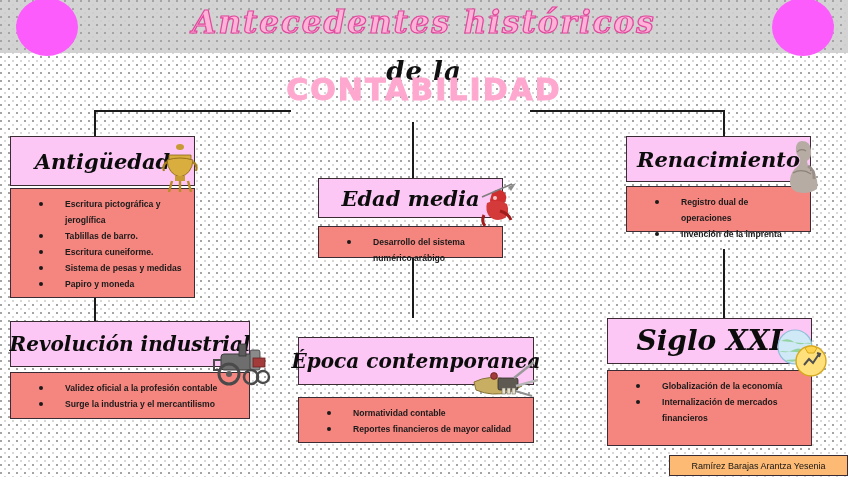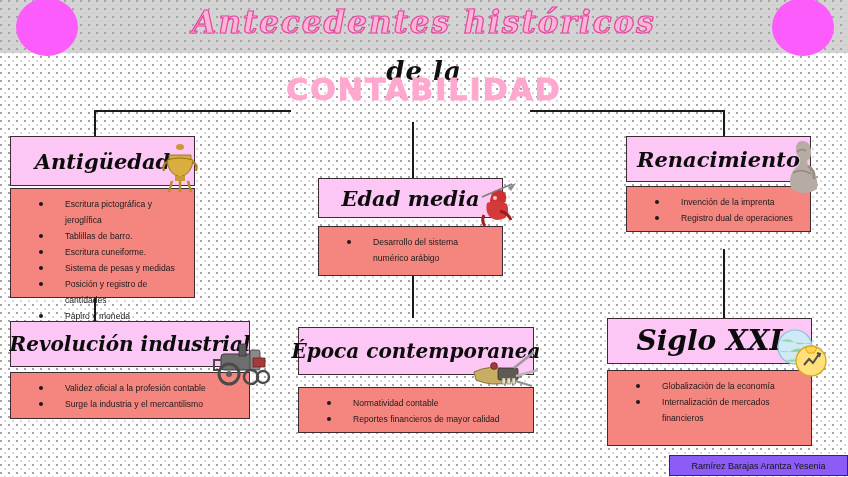--- a/index.html
+++ b/index.html
@@ -86,6 +86,7 @@
     border:1.4px solid #3b2b33;
     box-sizing:border-box;
     padding:7px 12px 7px 10px;
+    font-weight:bold;
   }
   .node-body ul{margin:0;padding:0 0 0 18px;list-style:none;}
   .node-body li{

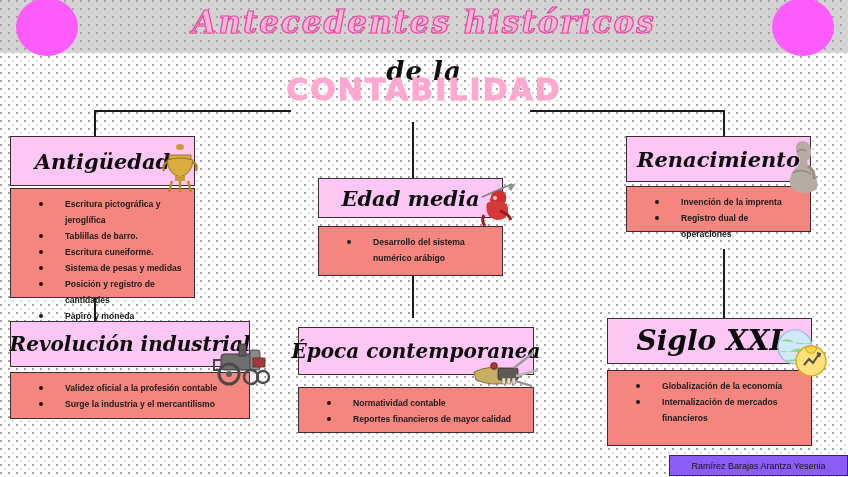--- a/index.html
+++ b/index.html
@@ -205,8 +205,8 @@
   </div>
   <div class="node-body" style="height:46px;margin-top:4px;">
     <ul>
+      <li>Registro dual de operaciones</li>
       <li>Invención de la imprenta</li>
-      <li>Registro dual de operaciones</li>
     </ul>
   </div>
 </div>

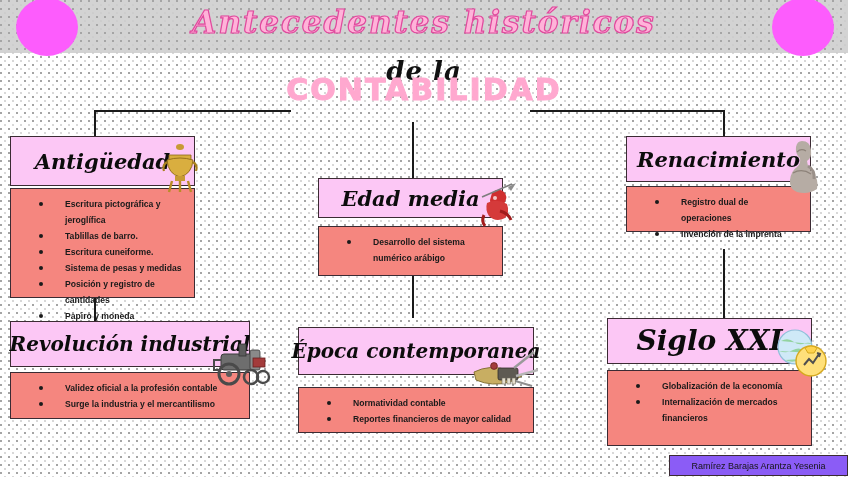--- a/index.html
+++ b/index.html
@@ -184,7 +184,7 @@
       </svg>
     </span>
   </div>
-  <div class="node-body" style="height:50px;margin-top:8px;">
+  <div class="node-body" style="height:32px;margin-top:8px;">
     <ul>
       <li style="max-width:145px;">Desarrollo del sistema numérico arábigo</li>
     </ul>

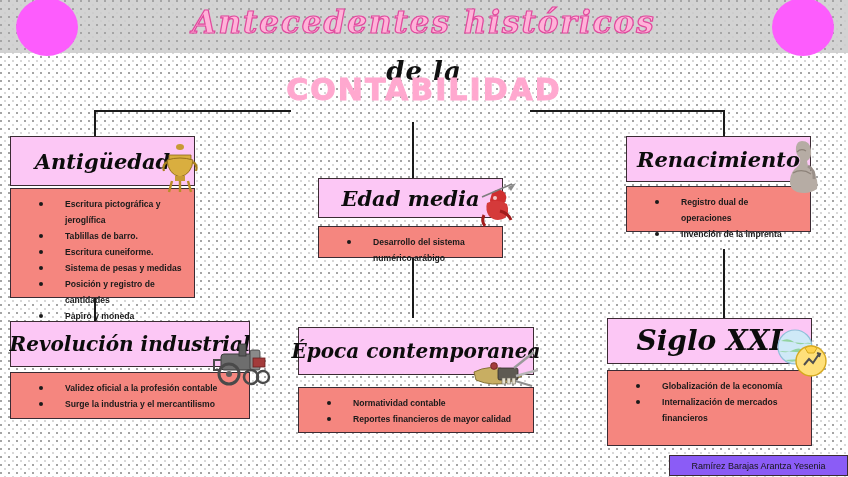--- a/index.html
+++ b/index.html
@@ -163,7 +163,6 @@
       <li>Tablillas de barro.</li>
       <li> Escritura cuneiforme.</li>
       <li>Sistema de pesas y medidas</li>
-      <li>Posición y registro de cantidades</li>
       <li>Papiro y moneda</li>
     </ul>
   </div>

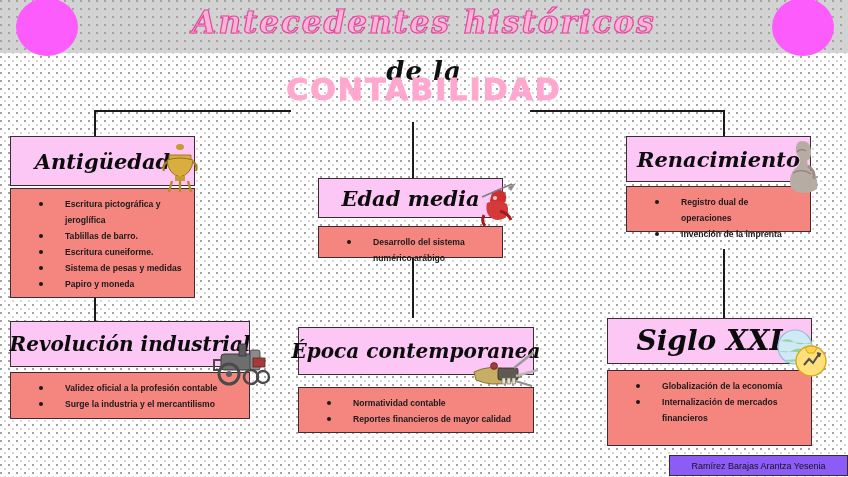--- a/index.html
+++ b/index.html
@@ -235,7 +235,7 @@
   </div>
 </div>
 
-<div class="node" style="left:298px;top:327px;width:236px;">
+<div class="node" style="left:298px;top:337px;width:236px;">
   <div class="node-head" style="height:48px;">
     <span class="node-head-text" style="font-size:20px;">Época contemporanea</span>
     <span class="deco-art" style="right:-5px;top:18px;">

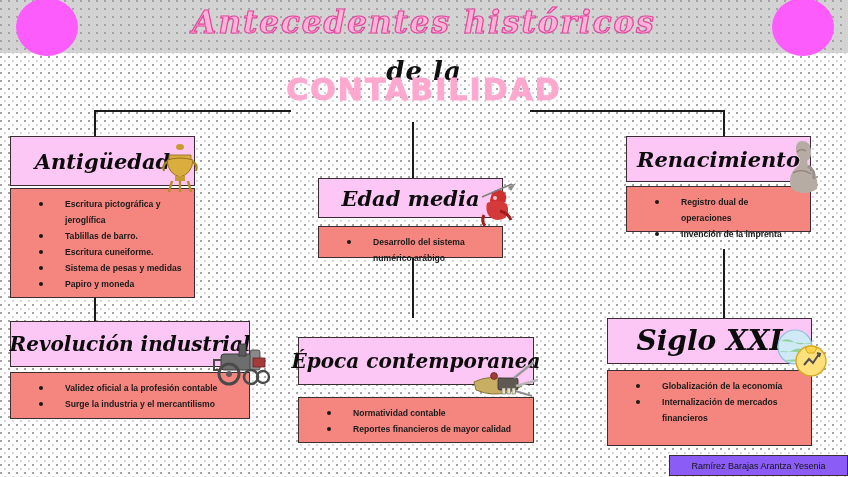--- a/index.html
+++ b/index.html
@@ -111,7 +111,7 @@
   
   #footer-name{
     position:absolute;left:669px;top:455px;width:179px;height:21px;
-    background:#8b5cf6;border:1.4px solid #3b2b33;box-sizing:border-box;
+    background:#fdba74;border:1.4px solid #3b2b33;box-sizing:border-box;
     display:flex;align-items:center;justify-content:center;
     font-size:9px;color:#151515;font-family:"Liberation Sans", sans-serif;
   }

